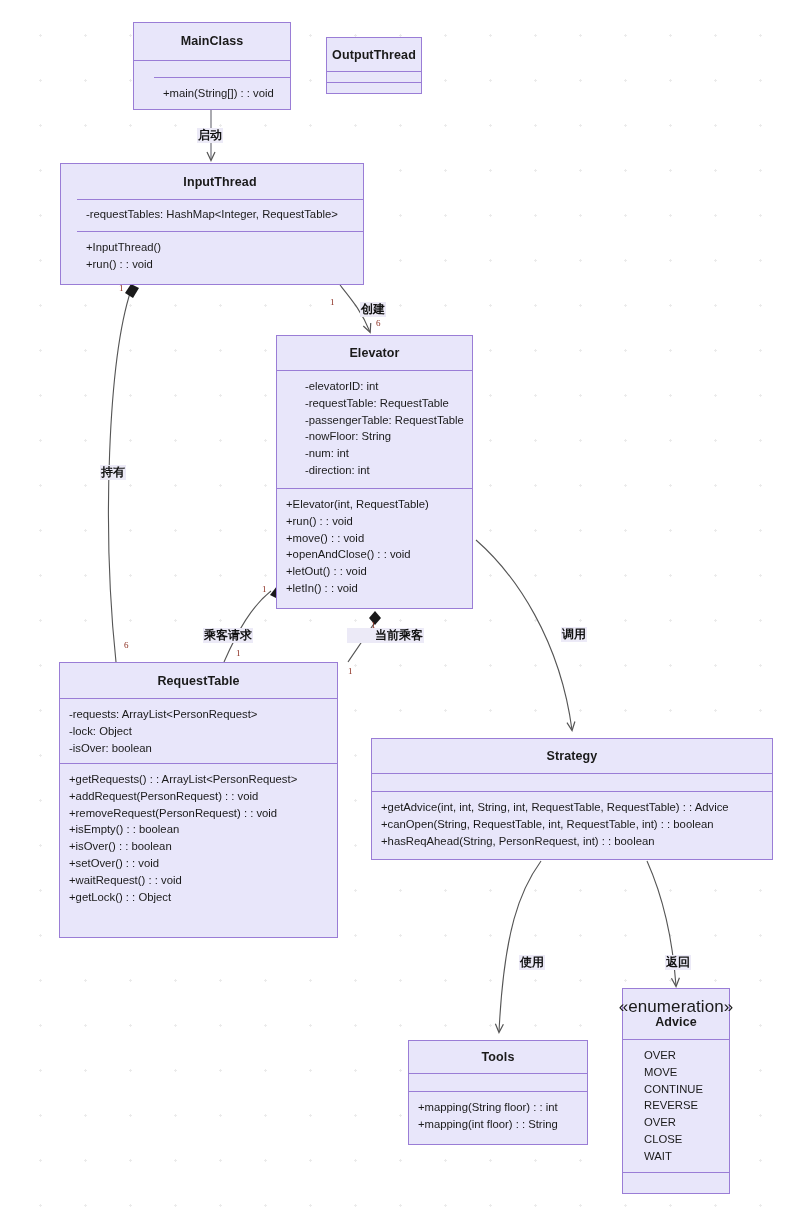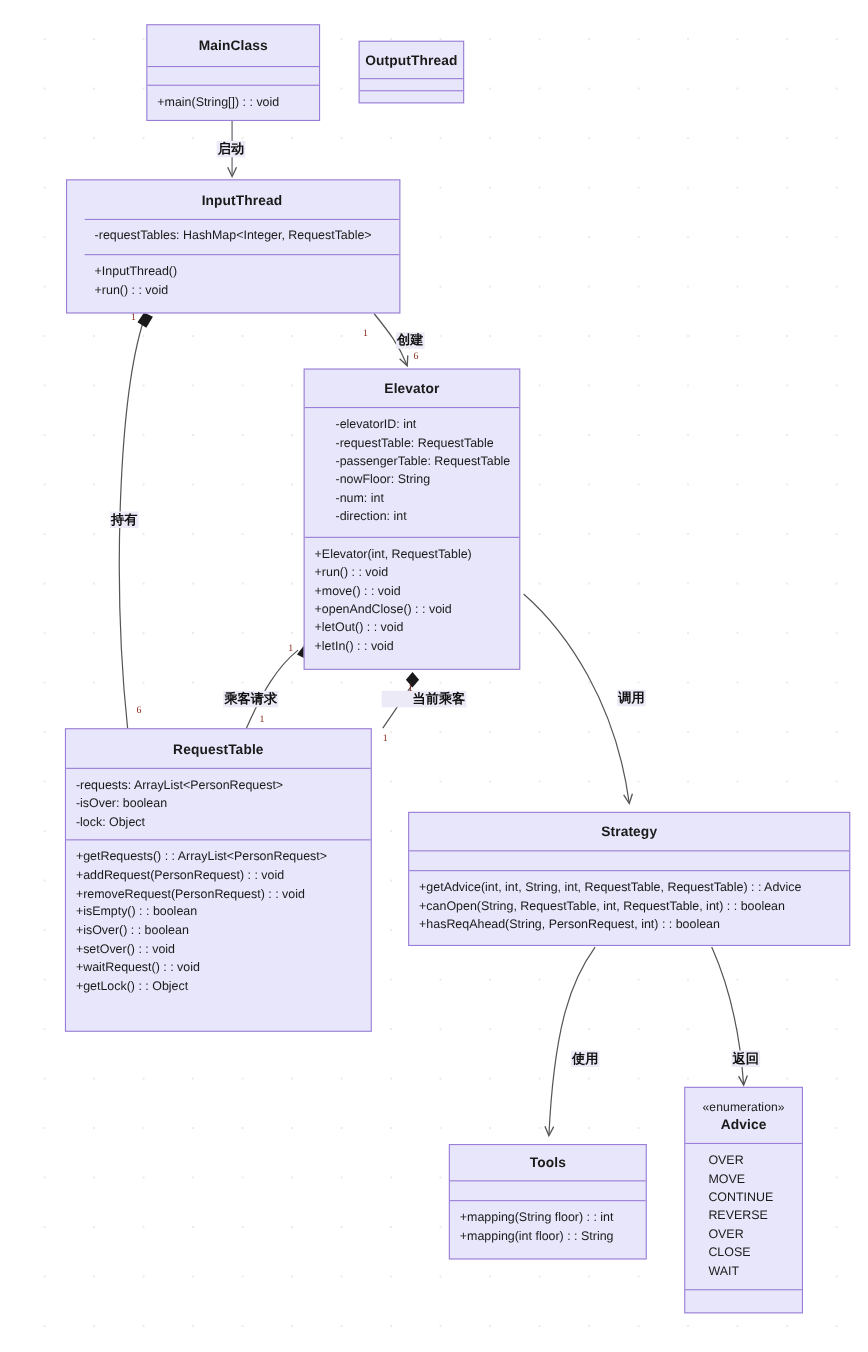--- a/index.html
+++ b/index.html
@@ -134,7 +134,7 @@
       <span>MainClass</span>
     </div>
     <div class="sec empty-sec" style="height:18px;"></div>
-    <div class="sec members" style="flex:1;">
+    <div class="sec members" style="flex:1;margin-left:20px;">
       <div>+main(String[]) : : void</div>
     </div>
   </div>

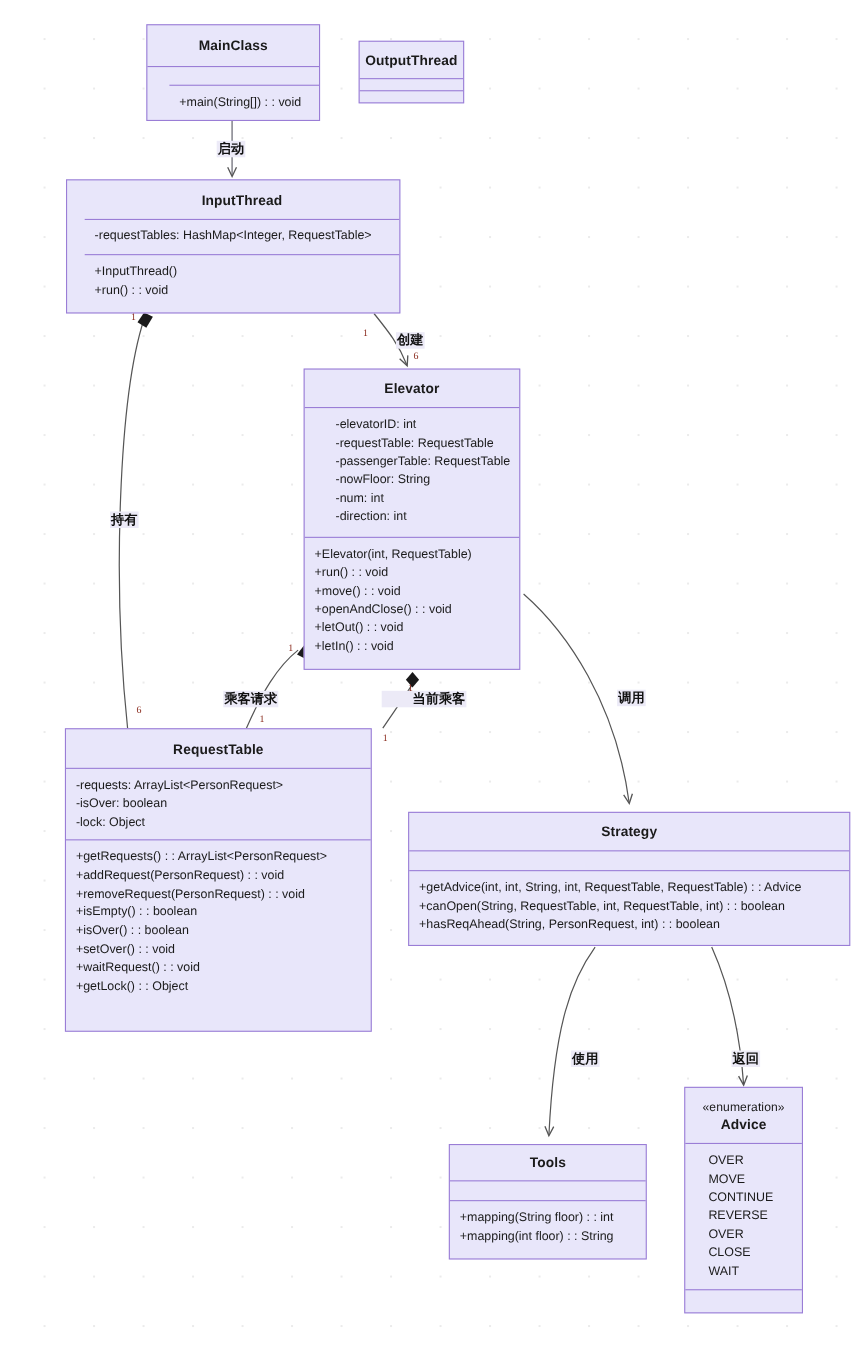--- a/index.html
+++ b/index.html
@@ -188,8 +188,8 @@
     </div>
     <div class="sec members" style="height:65px;">
       <div>-requests: ArrayList&lt;PersonRequest&gt;</div>
+      <div>-lock: Object</div>
       <div>-isOver: boolean</div>
-      <div>-lock: Object</div>
     </div>
     <div class="sec members" style="flex:1;">
       <div>+getRequests() : : ArrayList&lt;PersonRequest&gt;</div>

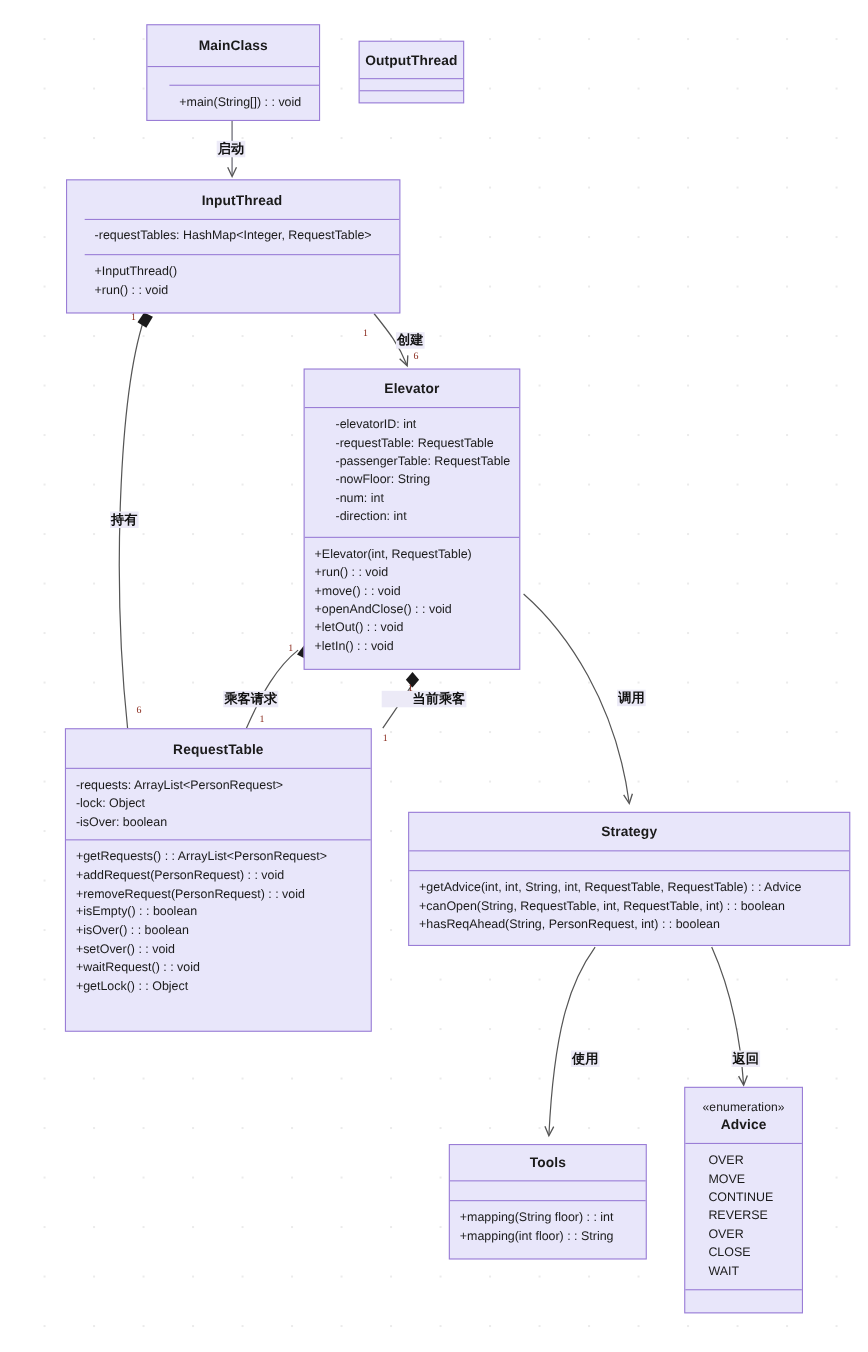--- a/index.html
+++ b/index.html
@@ -51,7 +51,7 @@
   }
   .stereo {
     font-weight: normal;
-    font-size: 11px;
+    font-size: 17px;
     line-height: 16px;
   }
   .members {

